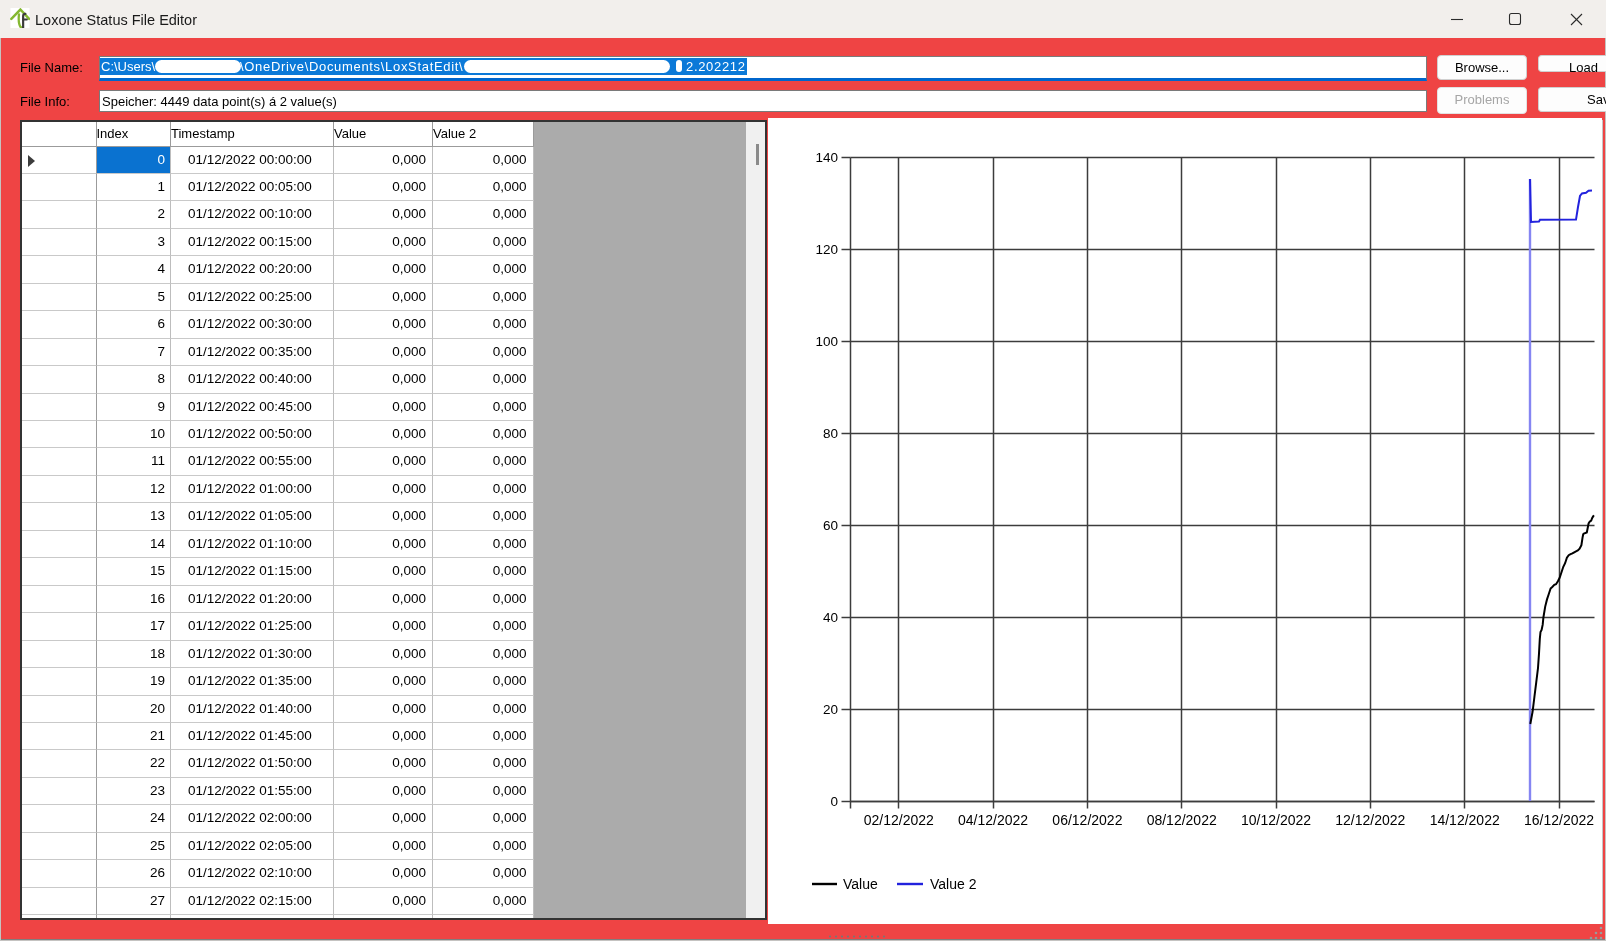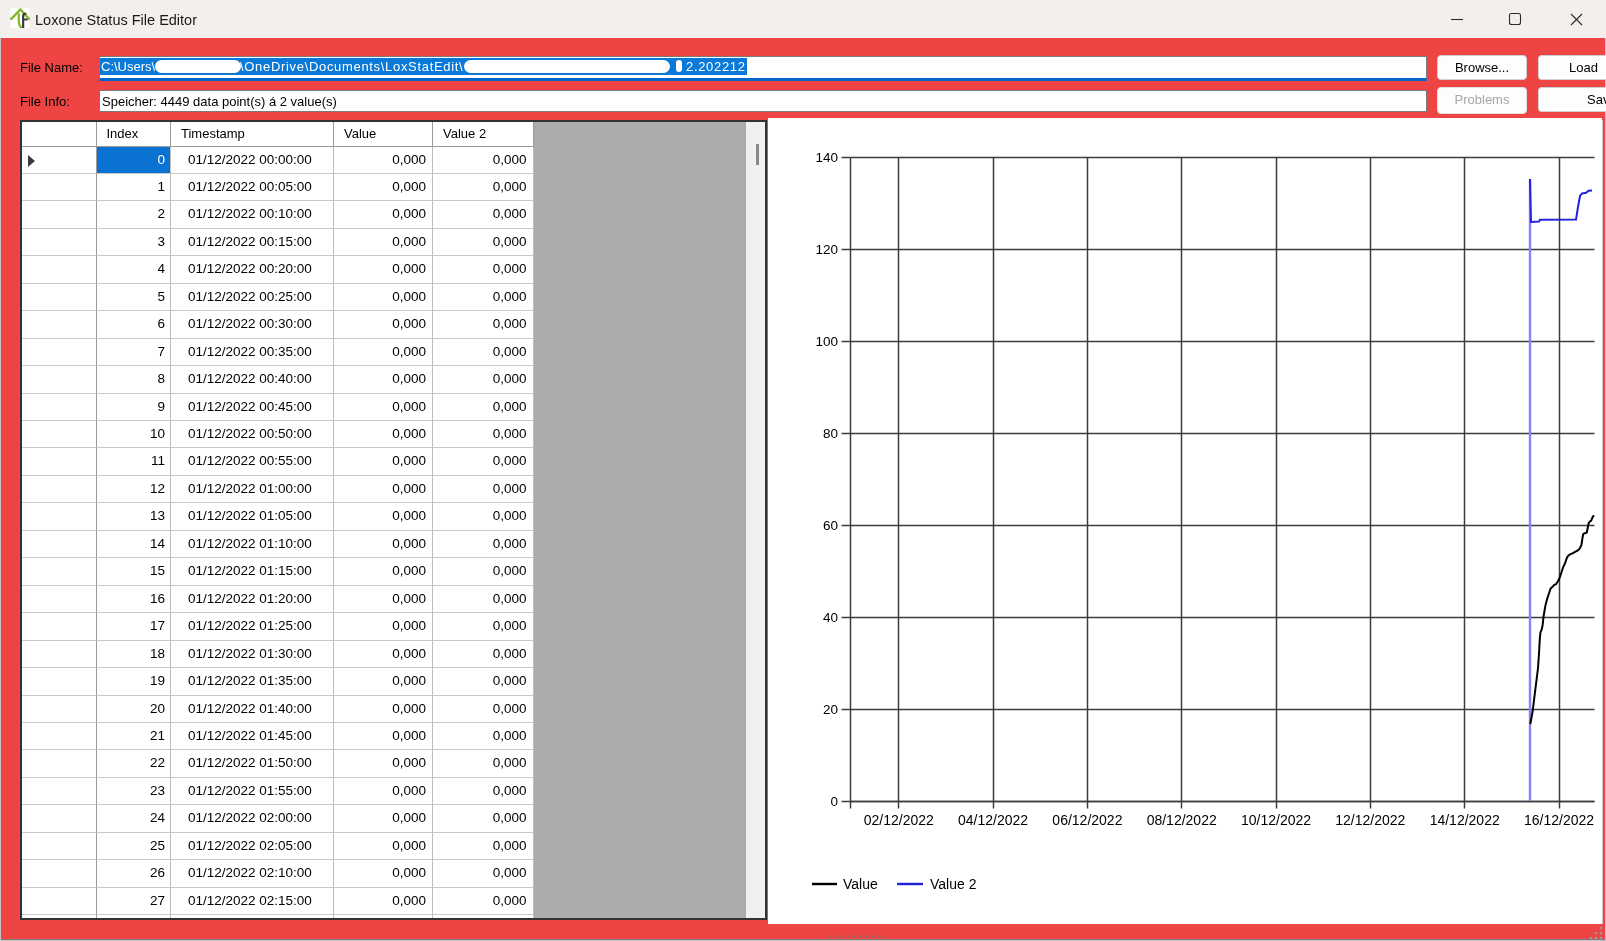--- a/index.html
+++ b/index.html
@@ -73,7 +73,7 @@
 <div class="tb" style="left:99px;top:89.5px;width:1328px;height:22px"></div>
 <div class="lbl" style="left:102px;top:94px">Speicher: 4449 data point(s) á 2 value(s)</div>
 <div class="btn" style="left:1437px;top:55px;width:90px;height:25px;line-height:23px">Browse...</div>
-<div class="btn" style="left:1538px;top:55px;width:68px;height:25px;line-height:23px;border-radius:4px 0 0 4px;border-right:none;text-align:left;padding-left:30px">Load</div>
+<div class="btn" style="left:1538px;top:55px;width:68px;height:17px;line-height:23px;border-radius:4px 0 0 4px;border-right:none;text-align:left;padding-left:30px">Load</div>
 <div class="btn" style="left:1437px;top:87px;width:90px;height:27px;line-height:23px;color:#a6a6a6;border-color:#e2e2e2">Problems</div>
 <div class="btn" style="left:1538px;top:87px;width:68px;height:25px;line-height:23px;border-radius:4px 0 0 4px;border-right:none;text-align:left;padding-left:48px">Save</div>
 

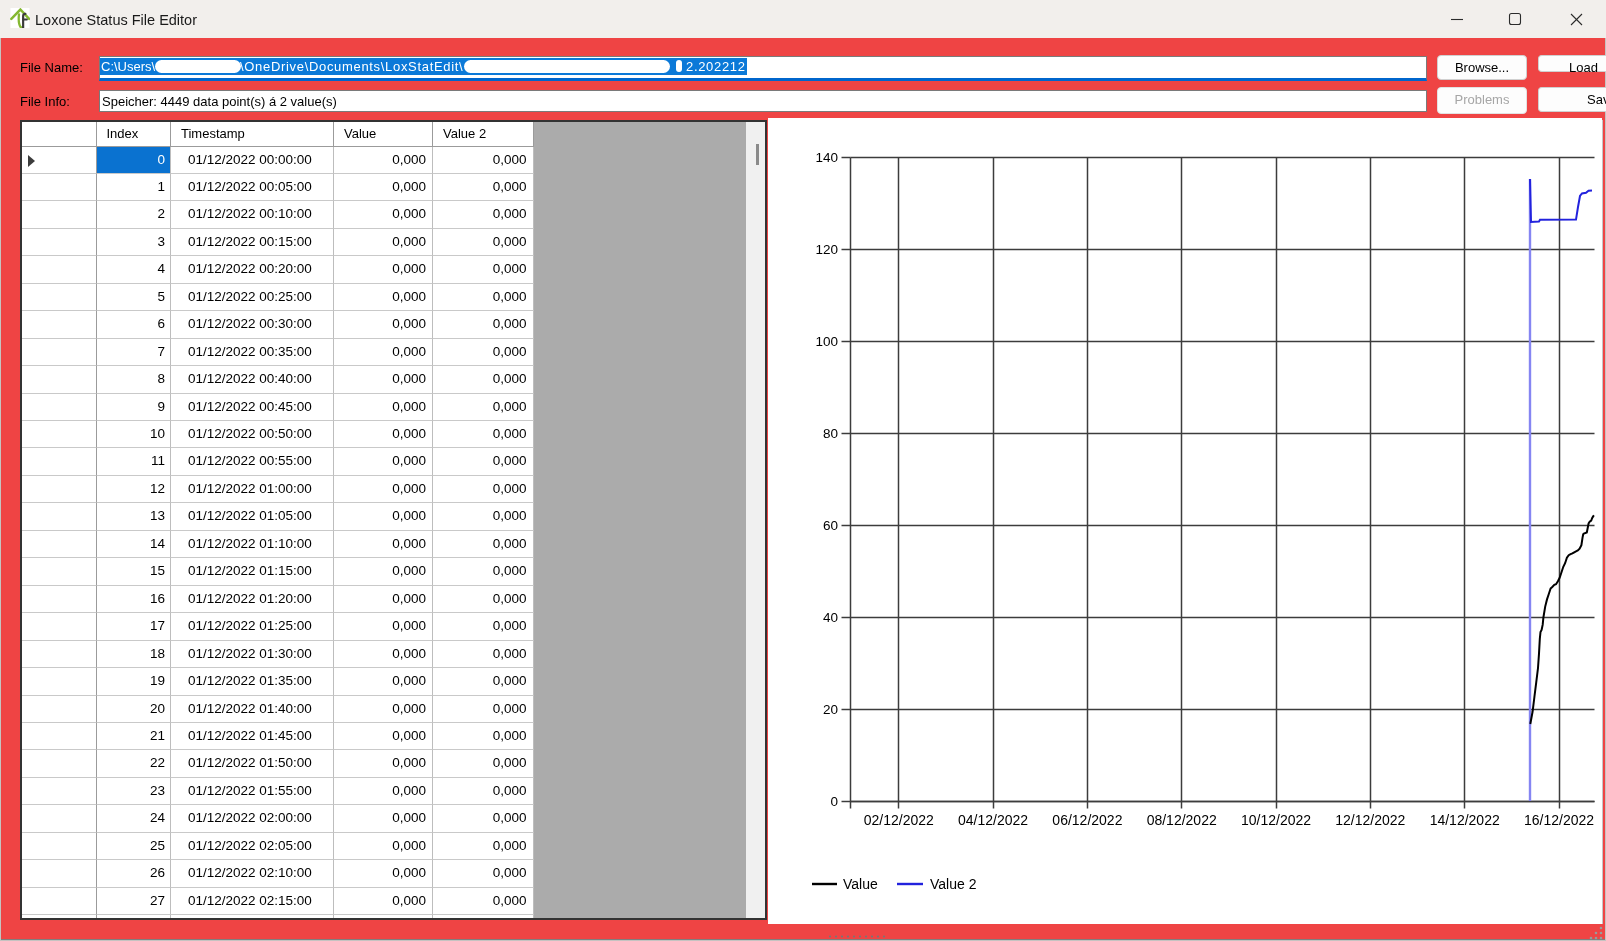--- a/index.html
+++ b/index.html
@@ -19,7 +19,7 @@
  border:2px solid #333;display:flex;flex-direction:column}
 .ghead{display:flex;height:24.5px;background:#fff;flex:none}
 .ghead .hc{border-right:1px solid #9b9b9b;border-bottom:1px solid #9b9b9b;line-height:23px;
- padding-left:10px;background:#fff}
+ background:#fff}
 .gbody{flex:1;overflow:hidden;position:relative}
 .trow{display:flex;height:27.46px}
 .c{border-right:1px solid #bdbdbd;border-bottom:1px solid #c9c9c9;background:#fff;

